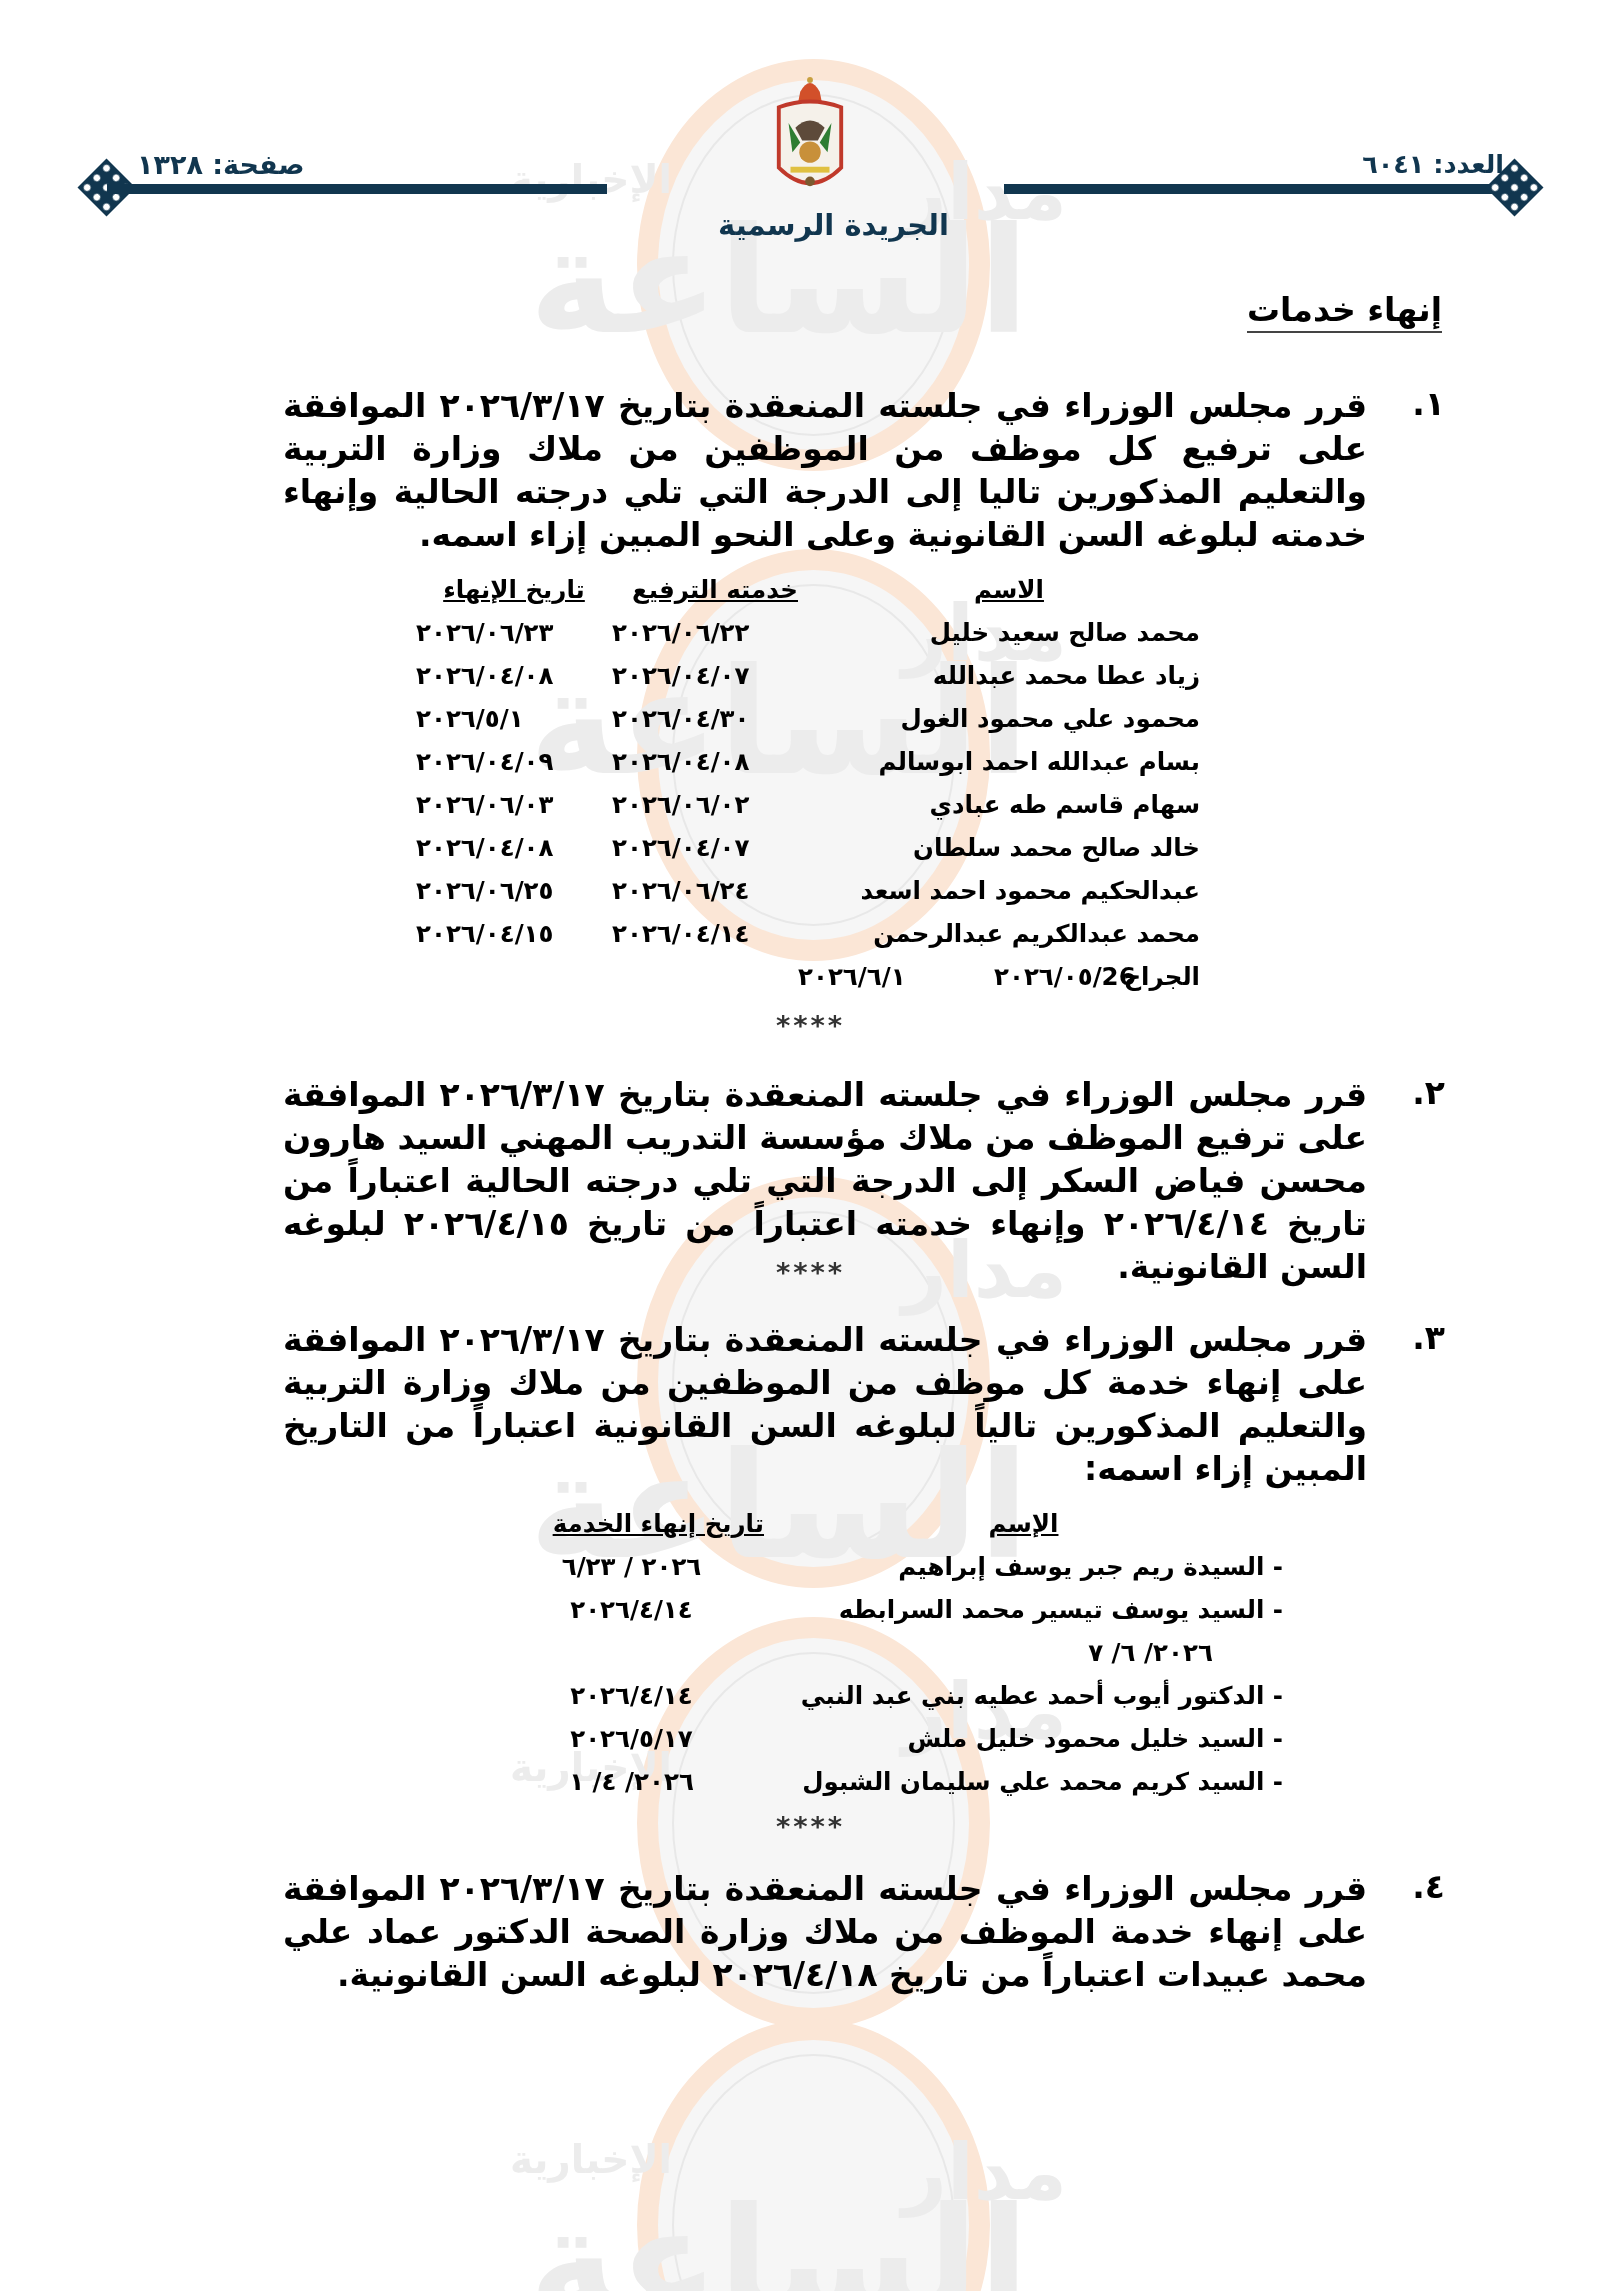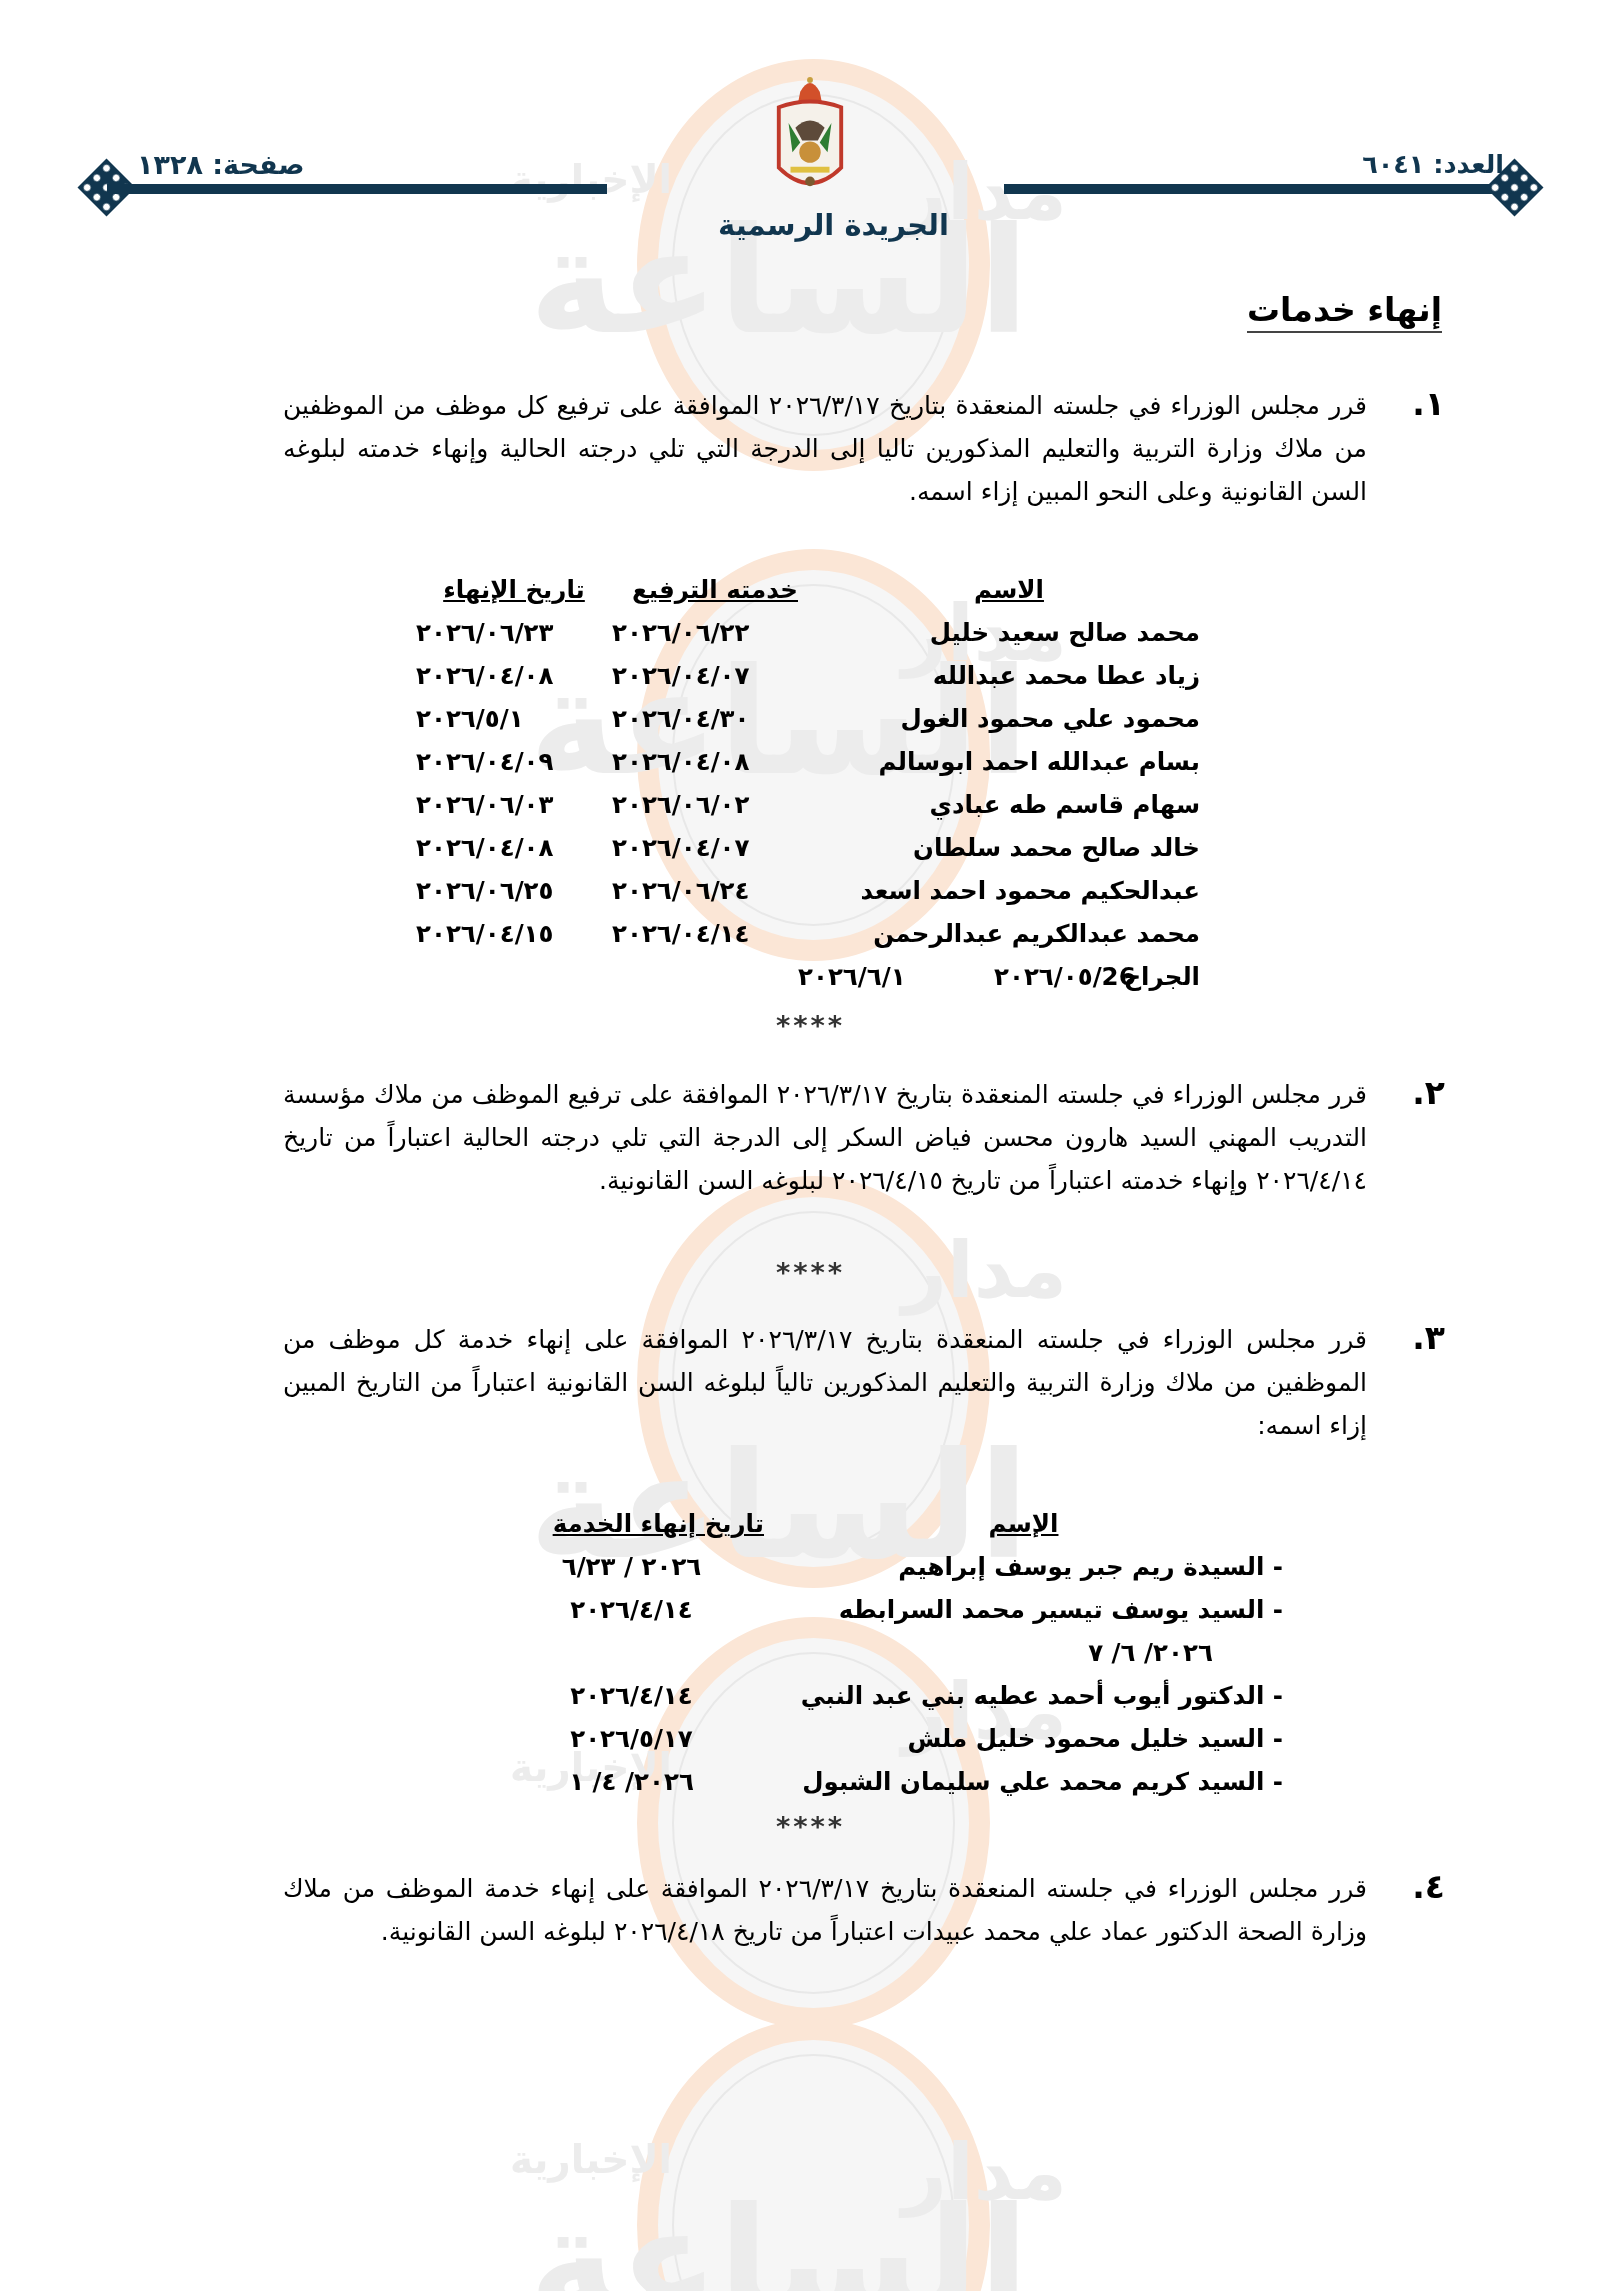--- a/index.html
+++ b/index.html
@@ -58,7 +58,7 @@
       position: absolute; right: 0; top: 0; font-size: 33px; font-weight: bold; width: 49px;
     }
     .item .para {
-      margin-right: 78px; font-size: 25px; font-weight: normal; line-height: 43px;
+      margin-right: 78px; font-size: 33px; font-weight: bold; line-height: 43px;
       text-align: justify; text-align-last: right; margin-left: 34px;
     }
     .tbl { position: absolute; direction: rtl; z-index: 2; font-weight: bold; font-size: 24.5px; }

